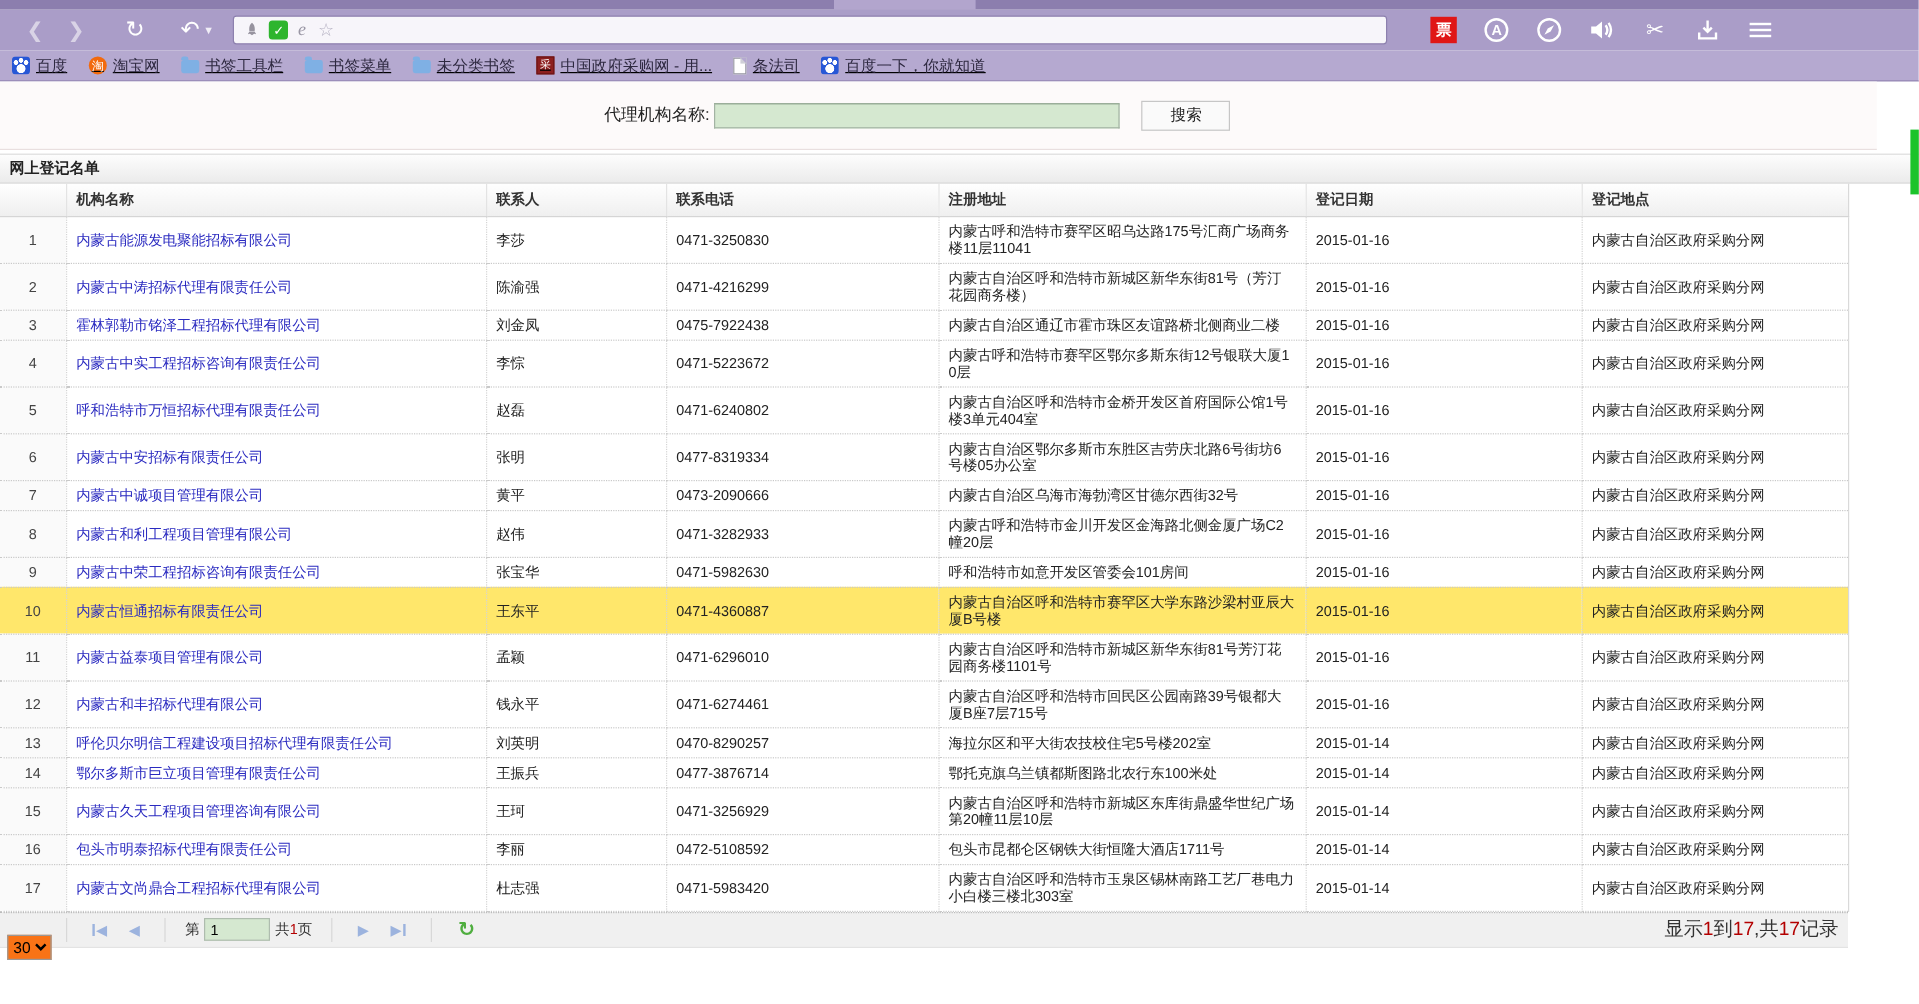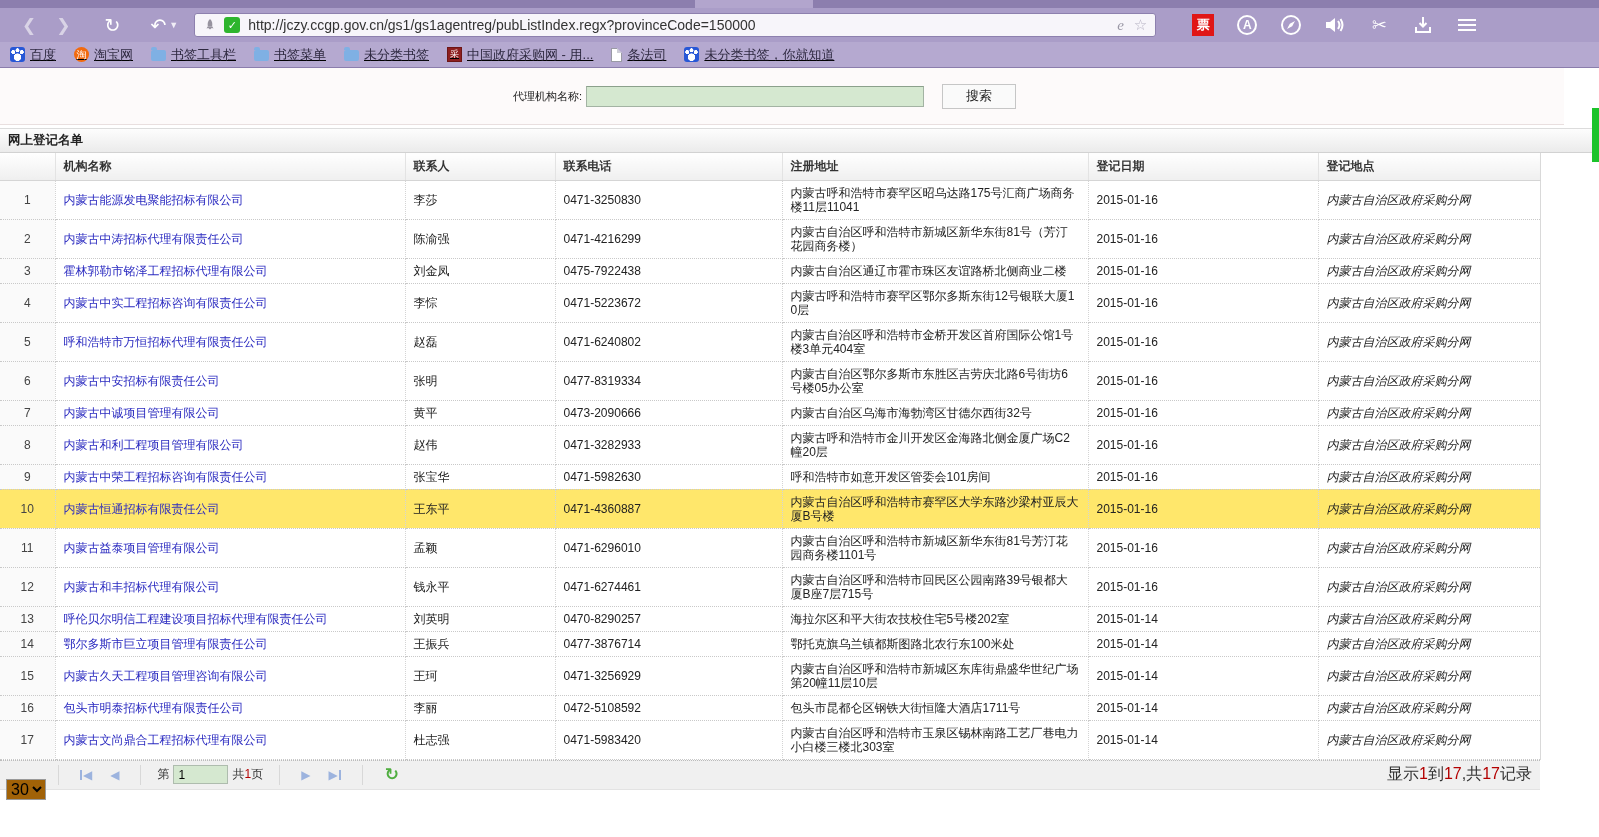--- a/index.html
+++ b/index.html
@@ -116,7 +116,6 @@
     <span class="shield">
         <span>✓</span>
       </span>
-    <span class="url-text">http://jczy.ccgp.gov.cn/gs1/gs1agentreg/pubListIndex.regx?provinceCode=150000</span>
     <span class="ie-e">e</span>
     <span class="star">☆</span>
   </div>

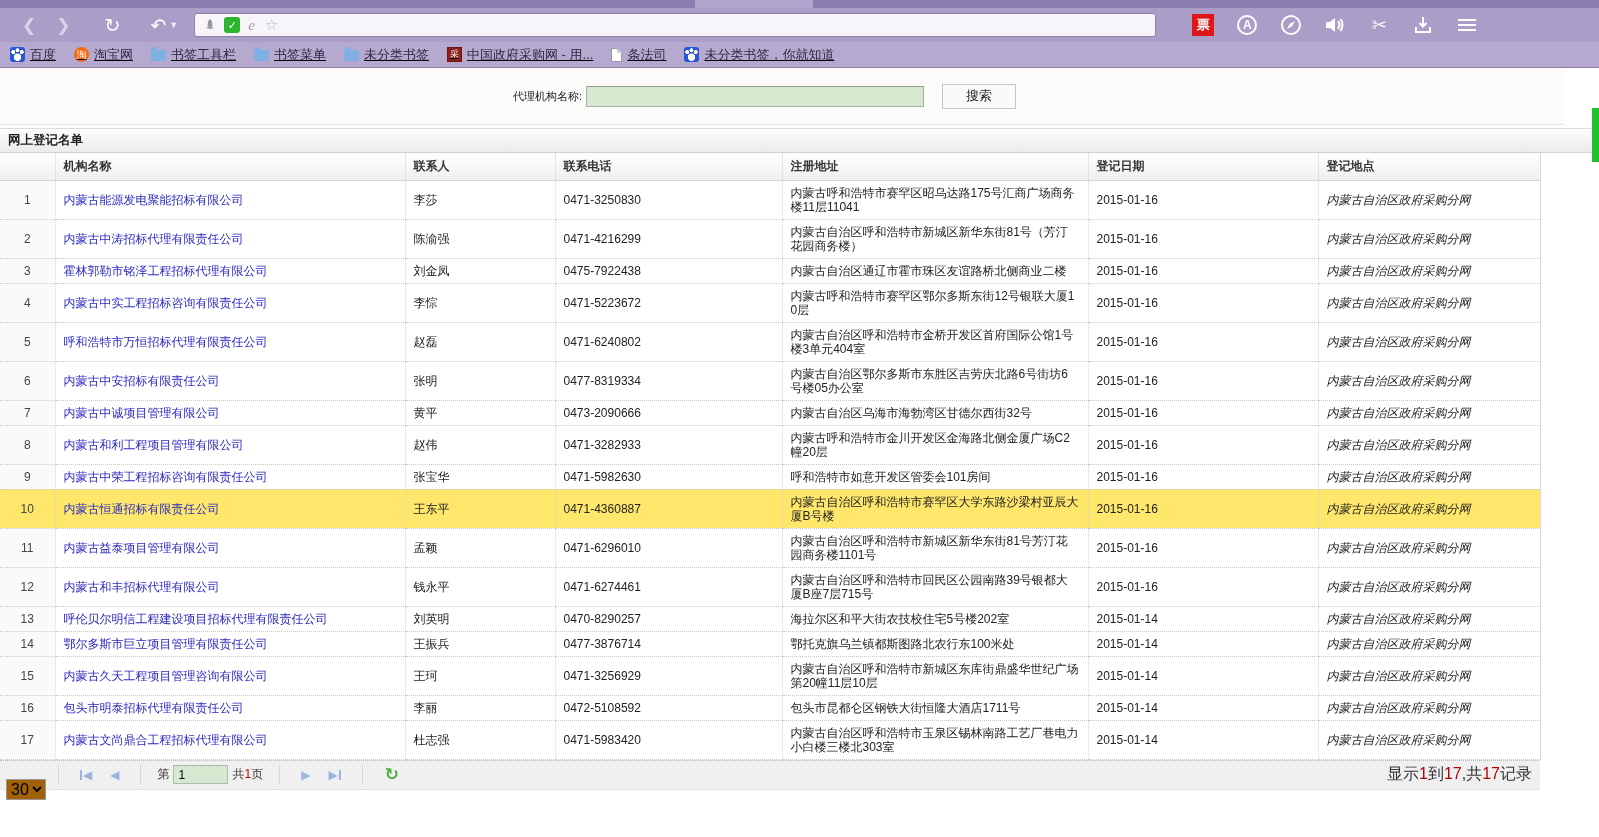--- a/index.html
+++ b/index.html
@@ -183,7 +183,7 @@
     </span>
     <span class="bm">
       <span class="bm-ico bm-paw"></span>
-      <span>未分类书签，你就知道</span>
+      <span>百度一下，你就知道</span>
     </span>
   </div>
 

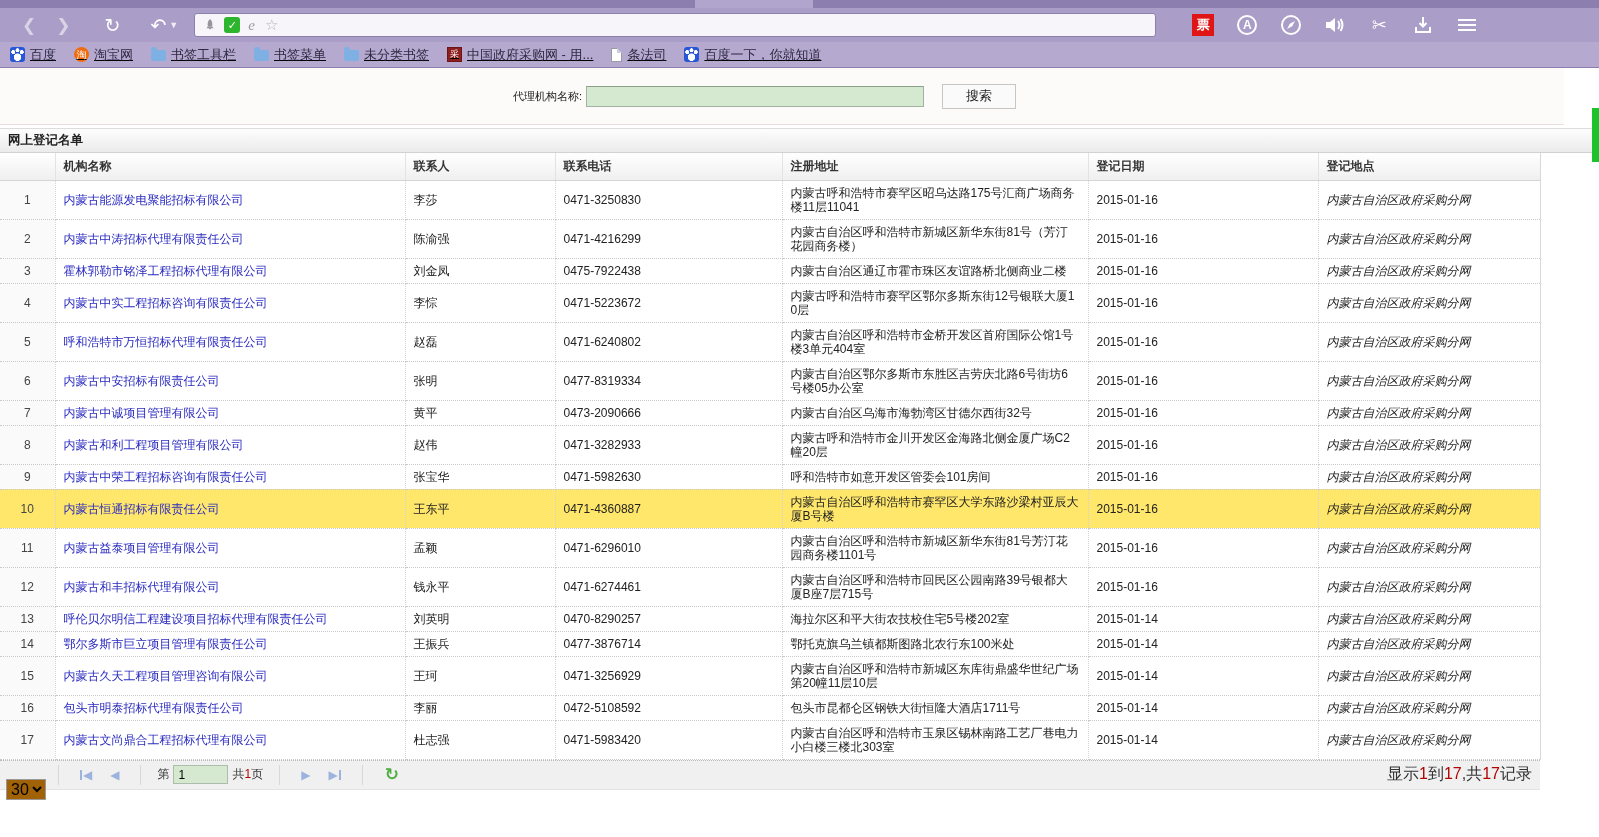--- a/index.html
+++ b/index.html
@@ -56,7 +56,7 @@
   .searchbar { background:#fdfafa; border-bottom:1px solid #e9dfdf; height:57px; display:flex; align-items:center;
                justify-content:center; transform:translateX(-35px); }
   .searchbar-inner { display:flex; align-items:center; }
-  .search-label { font-size:11px; color:#222; margin-right:4px; }
+  .search-label { font-size:14px; color:#222; margin-right:4px; }
   .search-input { width:338px; height:21px; background:#d5e8d0; border:1px solid #a3b3a3; border-top-color:#8ba08b;
                   font-size:13px; padding:0 4px; outline:none; }
   .search-btn { margin-left:18px; width:74px; height:25px; background:#fafafa; border:1px solid #c6c6c6;

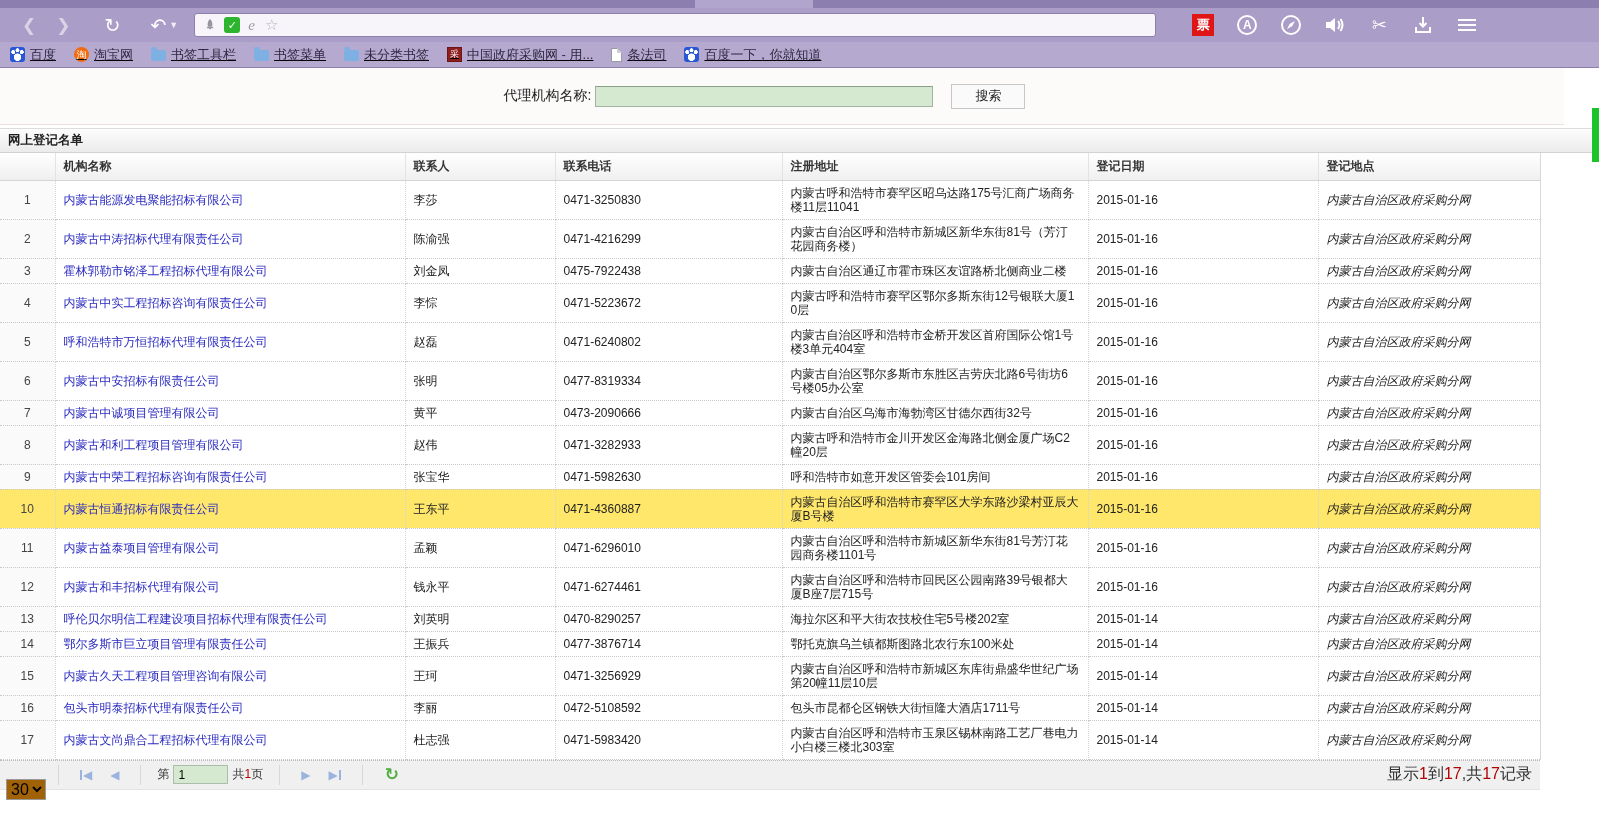--- a/index.html
+++ b/index.html
@@ -73,7 +73,7 @@
   table.grid th:last-child { border-right:1px solid #d9d9d9; }
   table.grid td { border-bottom:1px dotted #c9c9c9; border-right:1px dotted #d4d4d4; padding:5px 8px;
                   vertical-align:middle; word-break:break-all; line-height:14px; }
-  table.grid td:last-child { border-right:1px solid #d9d9d9;font-style:italic; }
+  table.grid td:last-child { border-right:1px solid #d9d9d9; }
   table.grid td.num { background:#fafafa; text-align:center; color:#444; padding:5px 2px; }
   table.grid tr.hl td { background:#ffe76b; }
   a.org-link { color:#2a2ac0; text-decoration:none; cursor:pointer; }

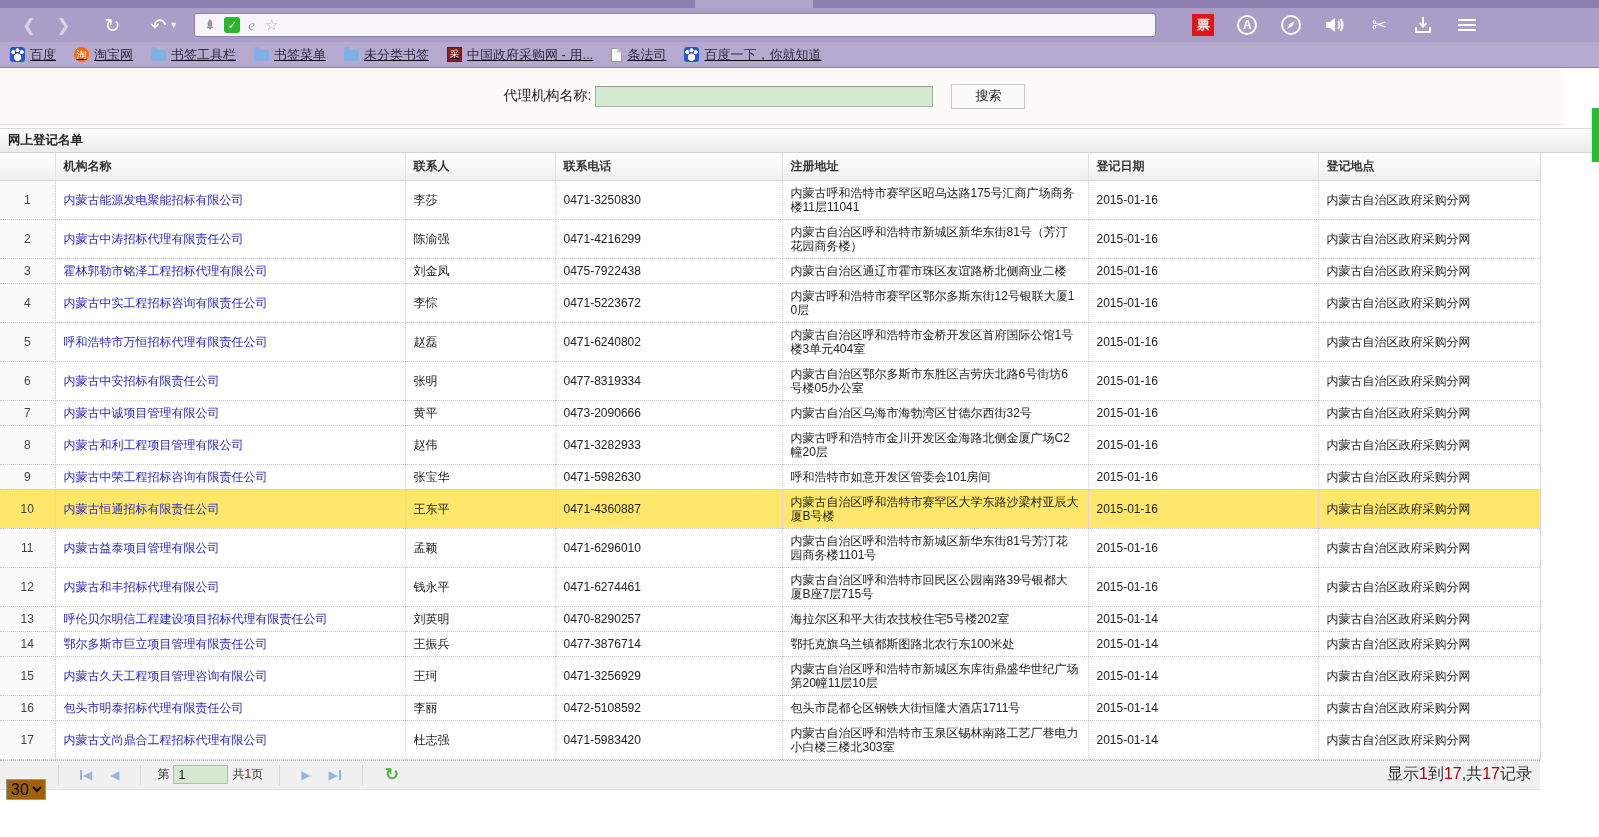--- a/index.html
+++ b/index.html
@@ -80,7 +80,7 @@
 
   .pager { width:1540px; height:30px; background:#f0f0f0; border-top:1px dotted #bbb; border-bottom:1px solid #e3e3e3;
            display:flex; align-items:center; font-size:12px; color:#333; }
-  .pg-select { margin-left:6px; height:21px; font-size:16px; background:#a16207; border:1px solid #999;margin-top:30px; }
+  .pg-select { margin-left:6px; height:21px; font-size:13px; background:#f97316; border:1px solid #999;margin-top:30px; }
   .pg-sep { width:1px; height:20px; border-left:1px solid #d8d8d8; margin:0 12px; }
   .pg-btn { display:inline-flex; align-items:center; margin:0 9px; cursor:pointer; color:#9cb3de; font-size:12px;
             user-select:none; }

